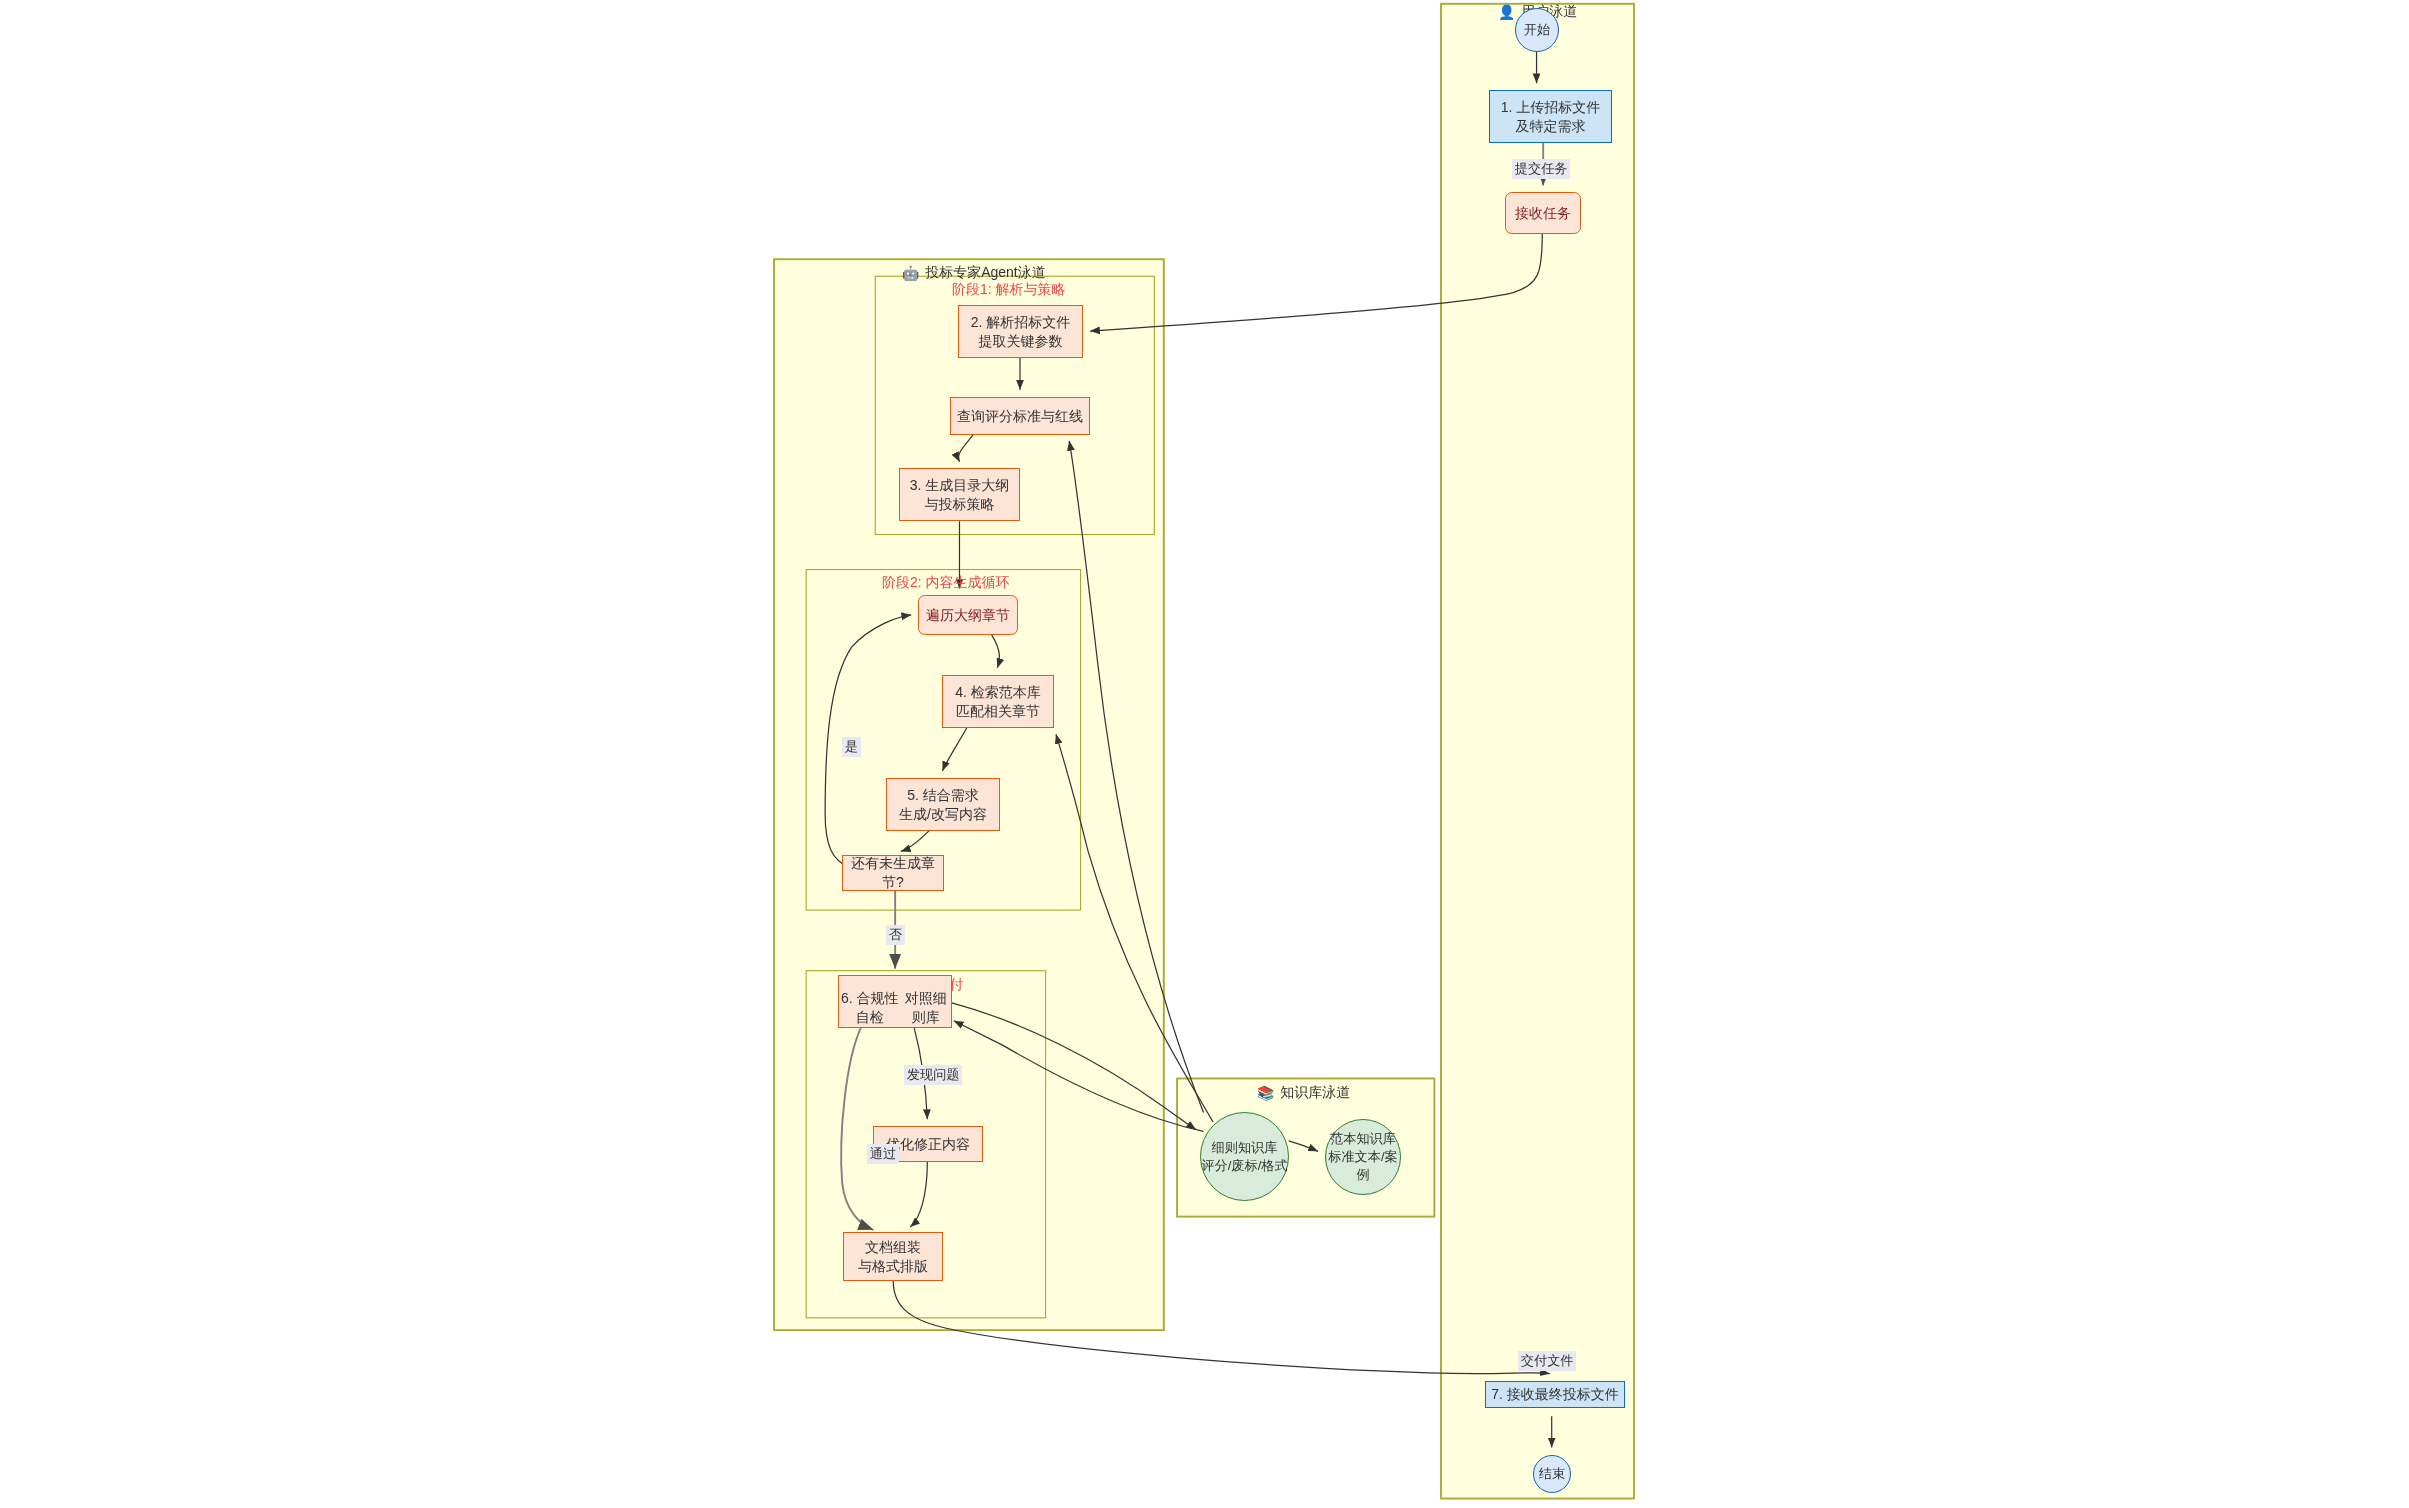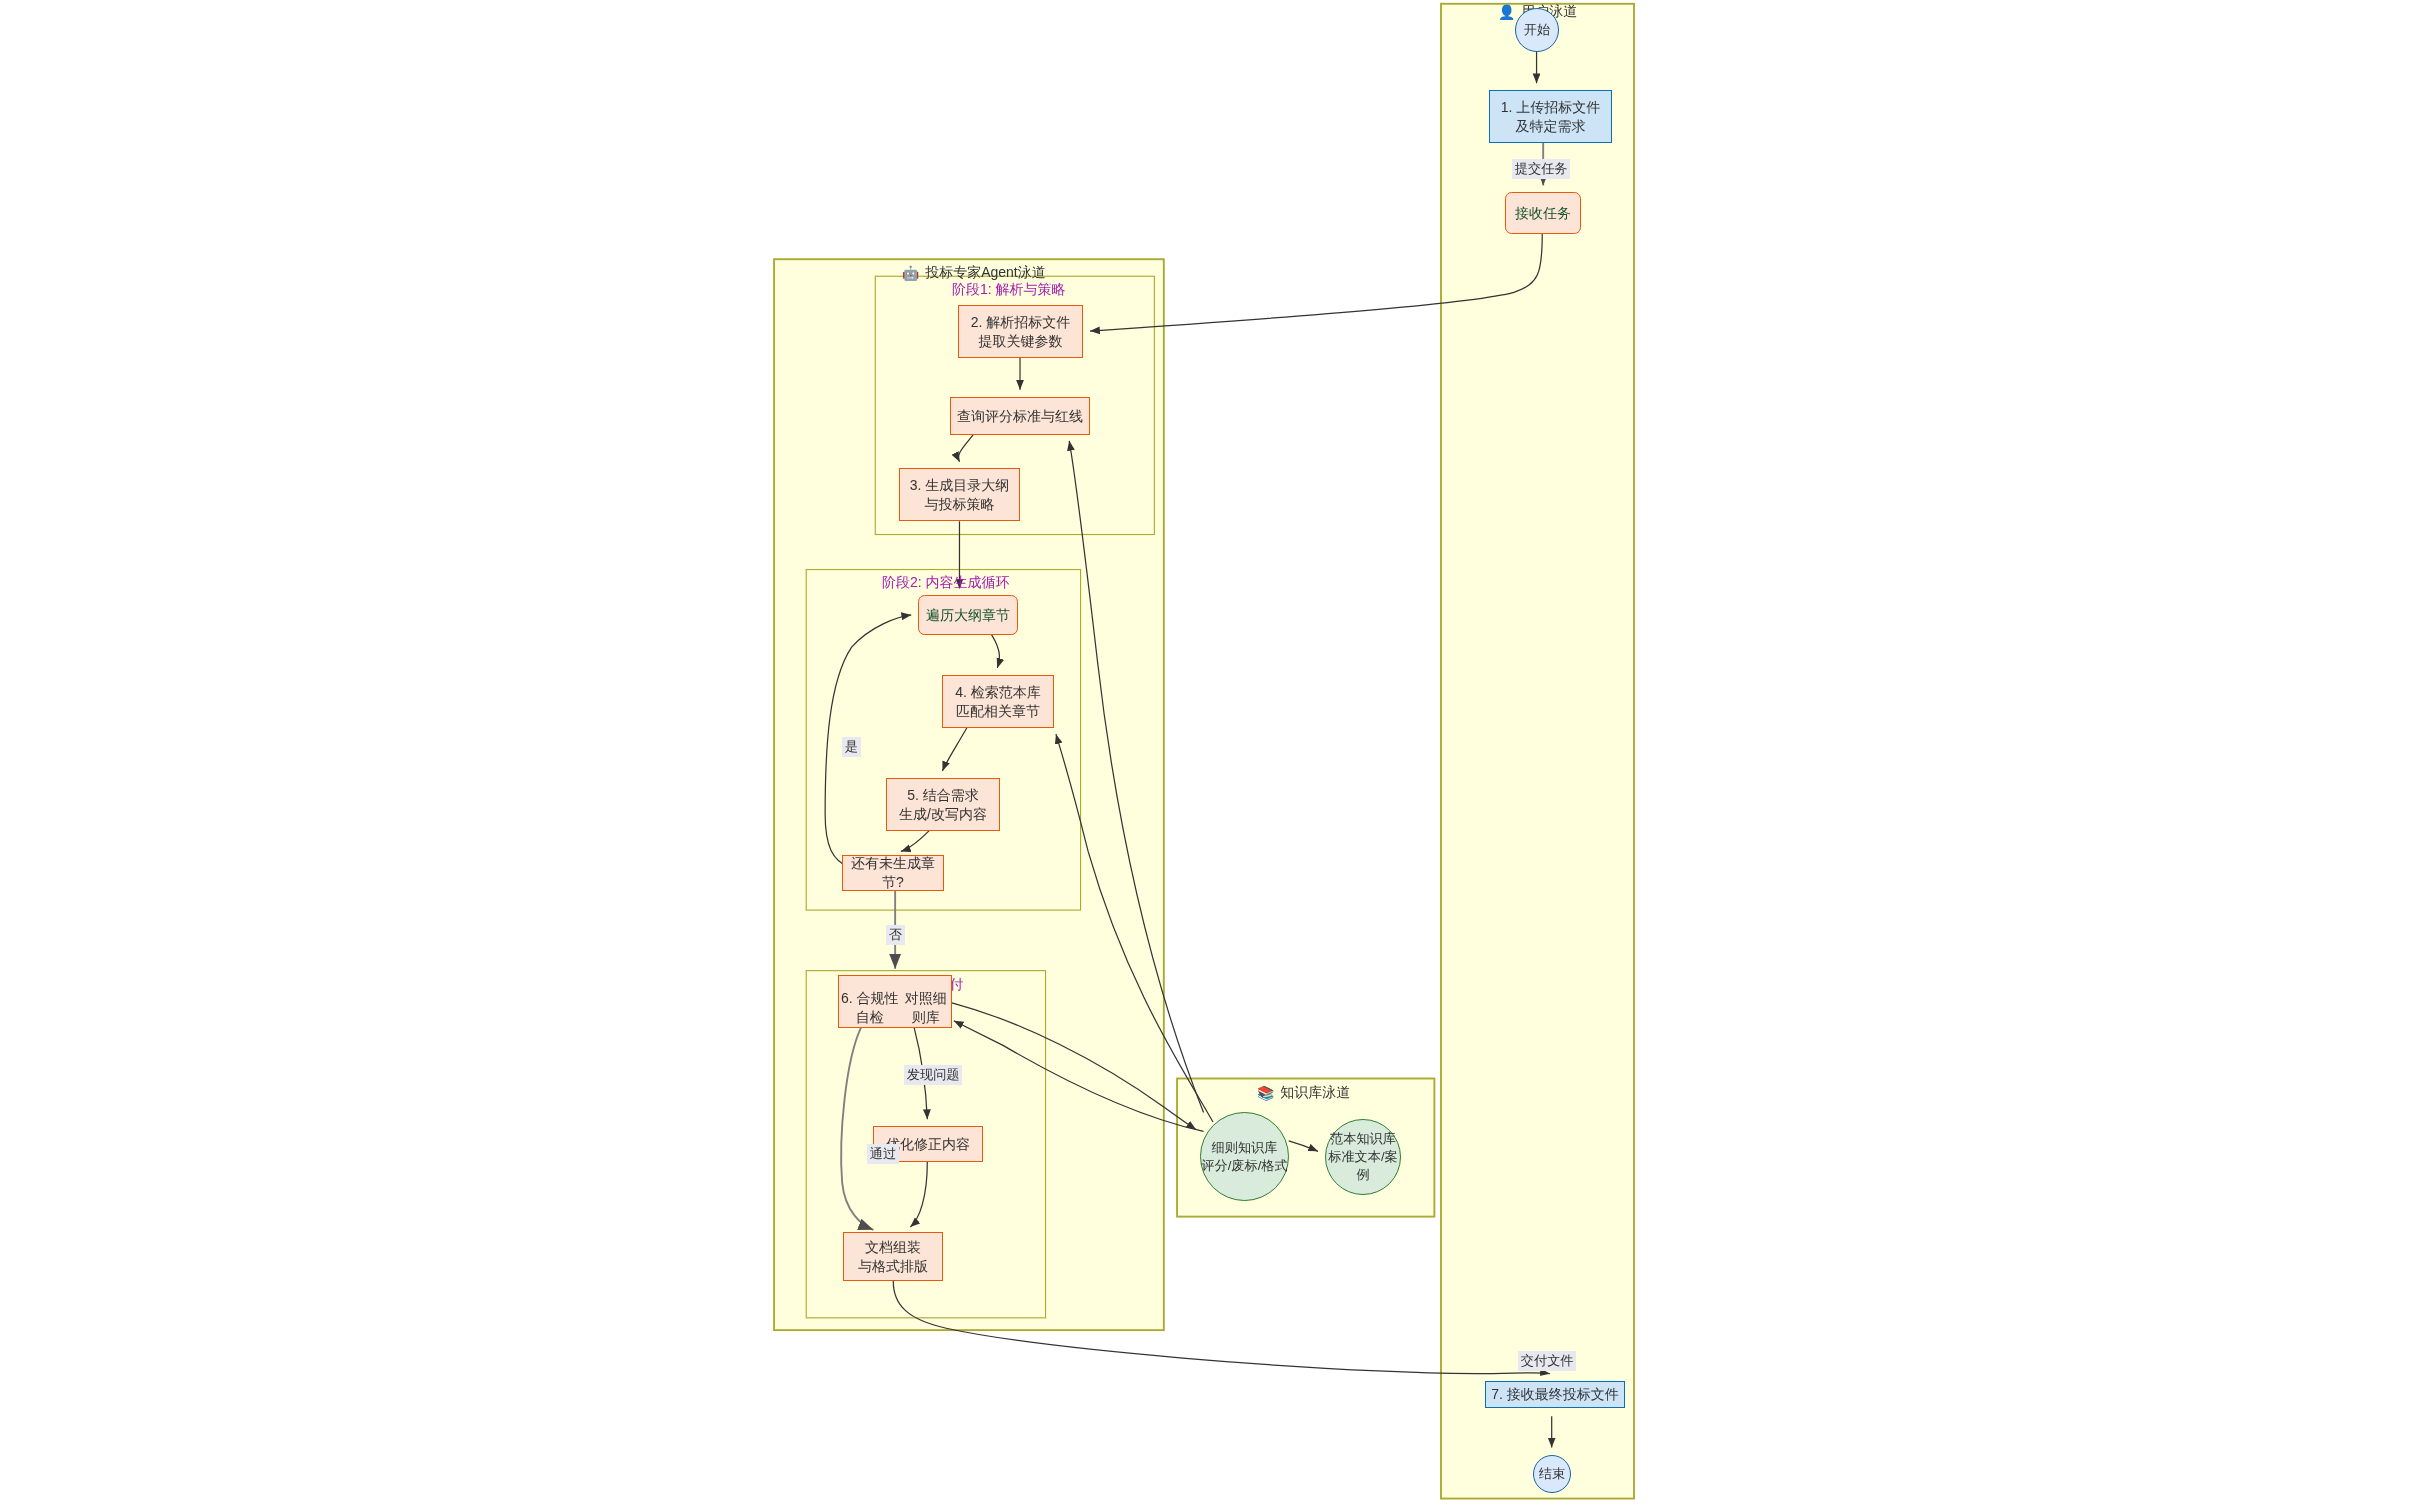--- a/index.html
+++ b/index.html
@@ -14,7 +14,7 @@
     justify-content:center;text-align:center;line-height:1.35;}
   .n-user{background:#cde4f7;border:1.9px solid #0b6fb8;color:#333;font-size:14px;}
   .n-agent{background:#fce4d6;border:1.9px solid #e8590c;color:#333;font-size:14px;}
-  .n-agent-r{background:#fce4d6;border:1.9px solid #e8590c;border-radius:6.6px;color:#14532d;font-size:14px;}
+  .n-agent-r{background:#fce4d6;border:1.9px solid #e8590c;border-radius:6.6px;color:#7f1d1d;font-size:14px;}
   .n-term{background:#dae8fc;border:1.9px solid #1565a8;border-radius:50%;color:#333;font-size:13.2px;}
   .n-kb{background:#d9ecdc;border:1.9px solid #2e7d32;border-radius:50%;color:#333;font-size:13.2px;}
   .edge-label{position:absolute;background:#e8e8f0;color:#333;font-size:13.2px;

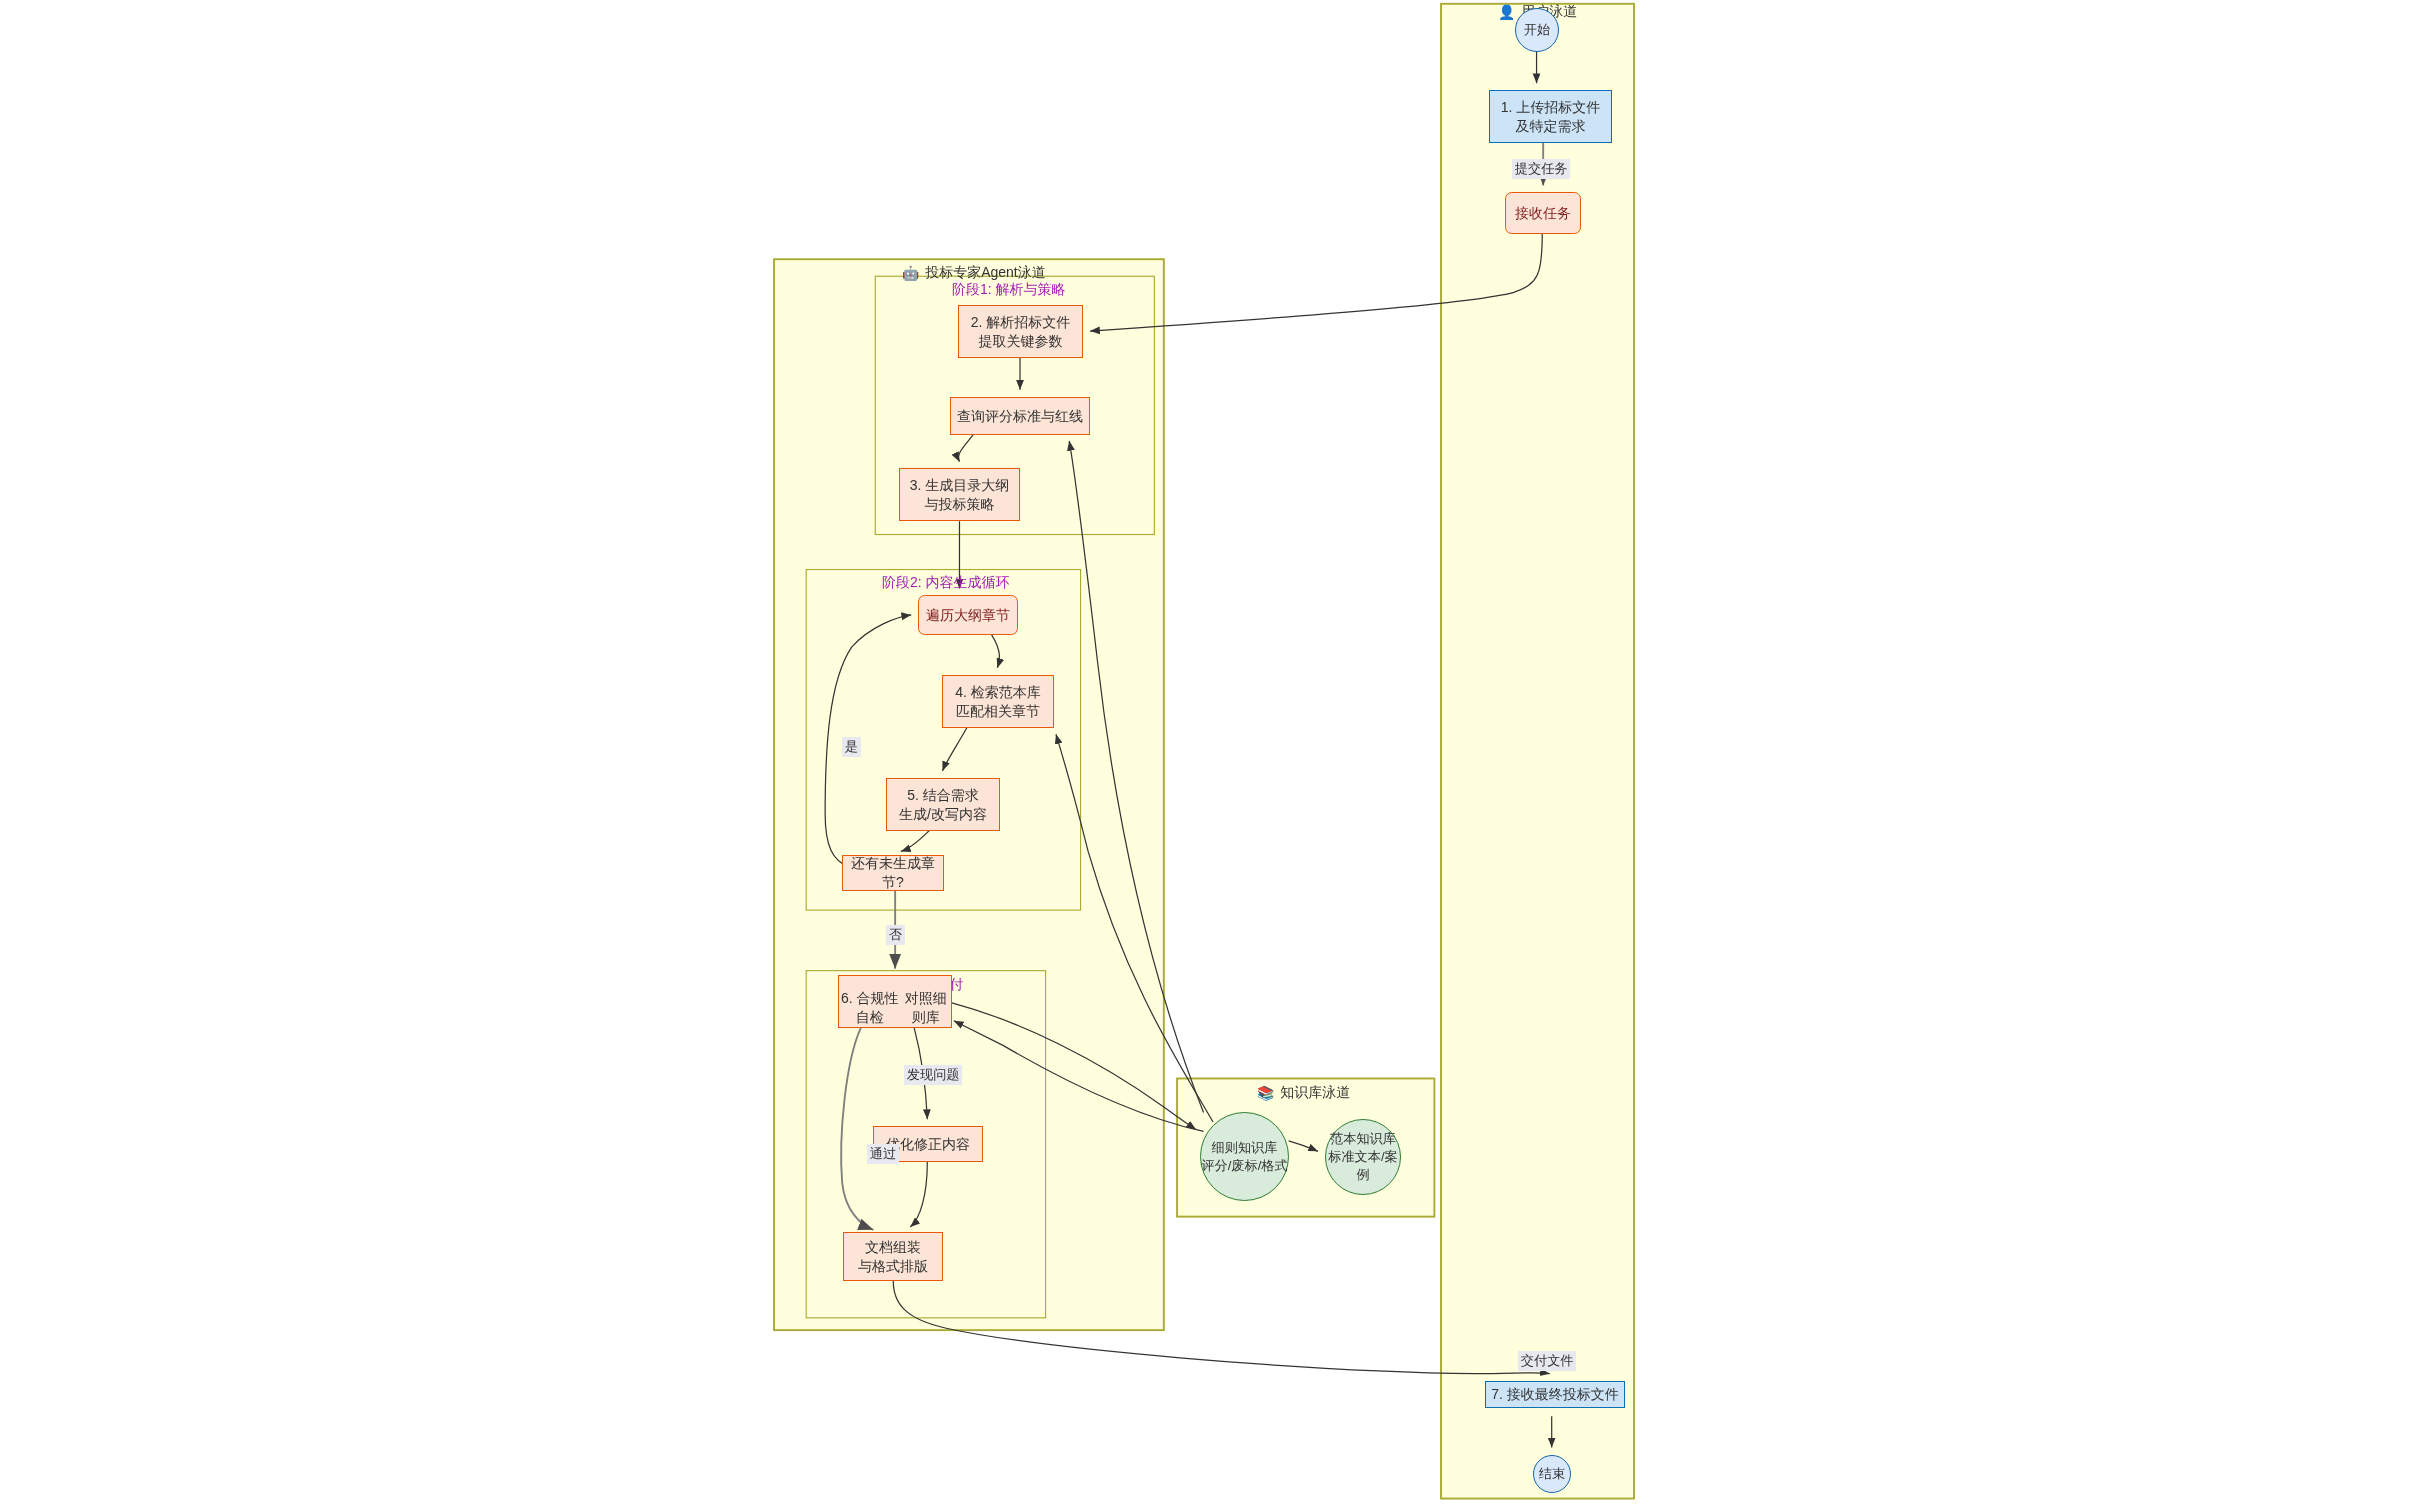--- a/index.html
+++ b/index.html
@@ -22,7 +22,7 @@
   .lane-head{position:absolute;display:flex;align-items:center;gap:5.7px;
     font-size:14px;color:#333;white-space:nowrap;}
   .lane-head .ic{font-size:14px;line-height:1;}
-  .grp-head{position:absolute;font-size:14px;color:#a21caf;white-space:nowrap;}
+  .grp-head{position:absolute;font-size:14px;color:#ef4444;white-space:nowrap;}
 </style>
 </head>
 <body>

